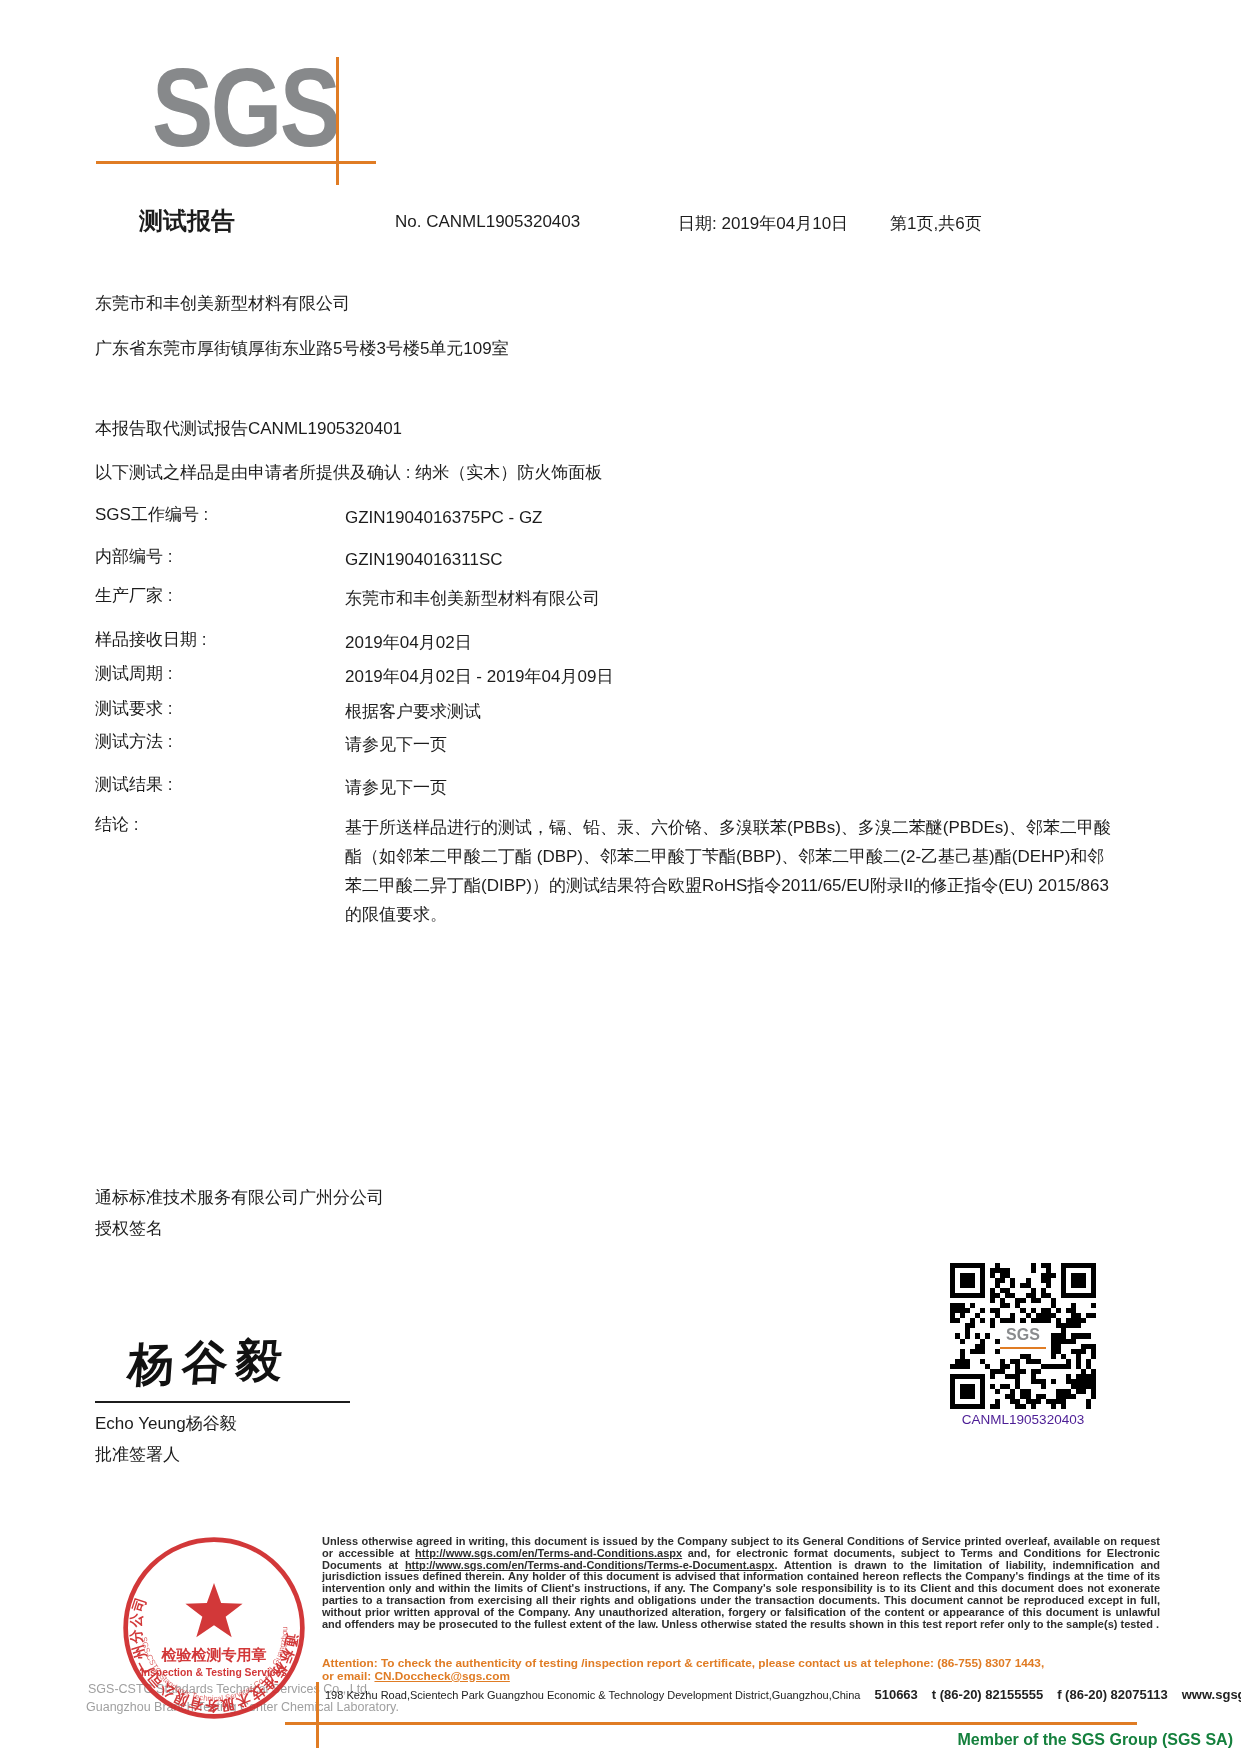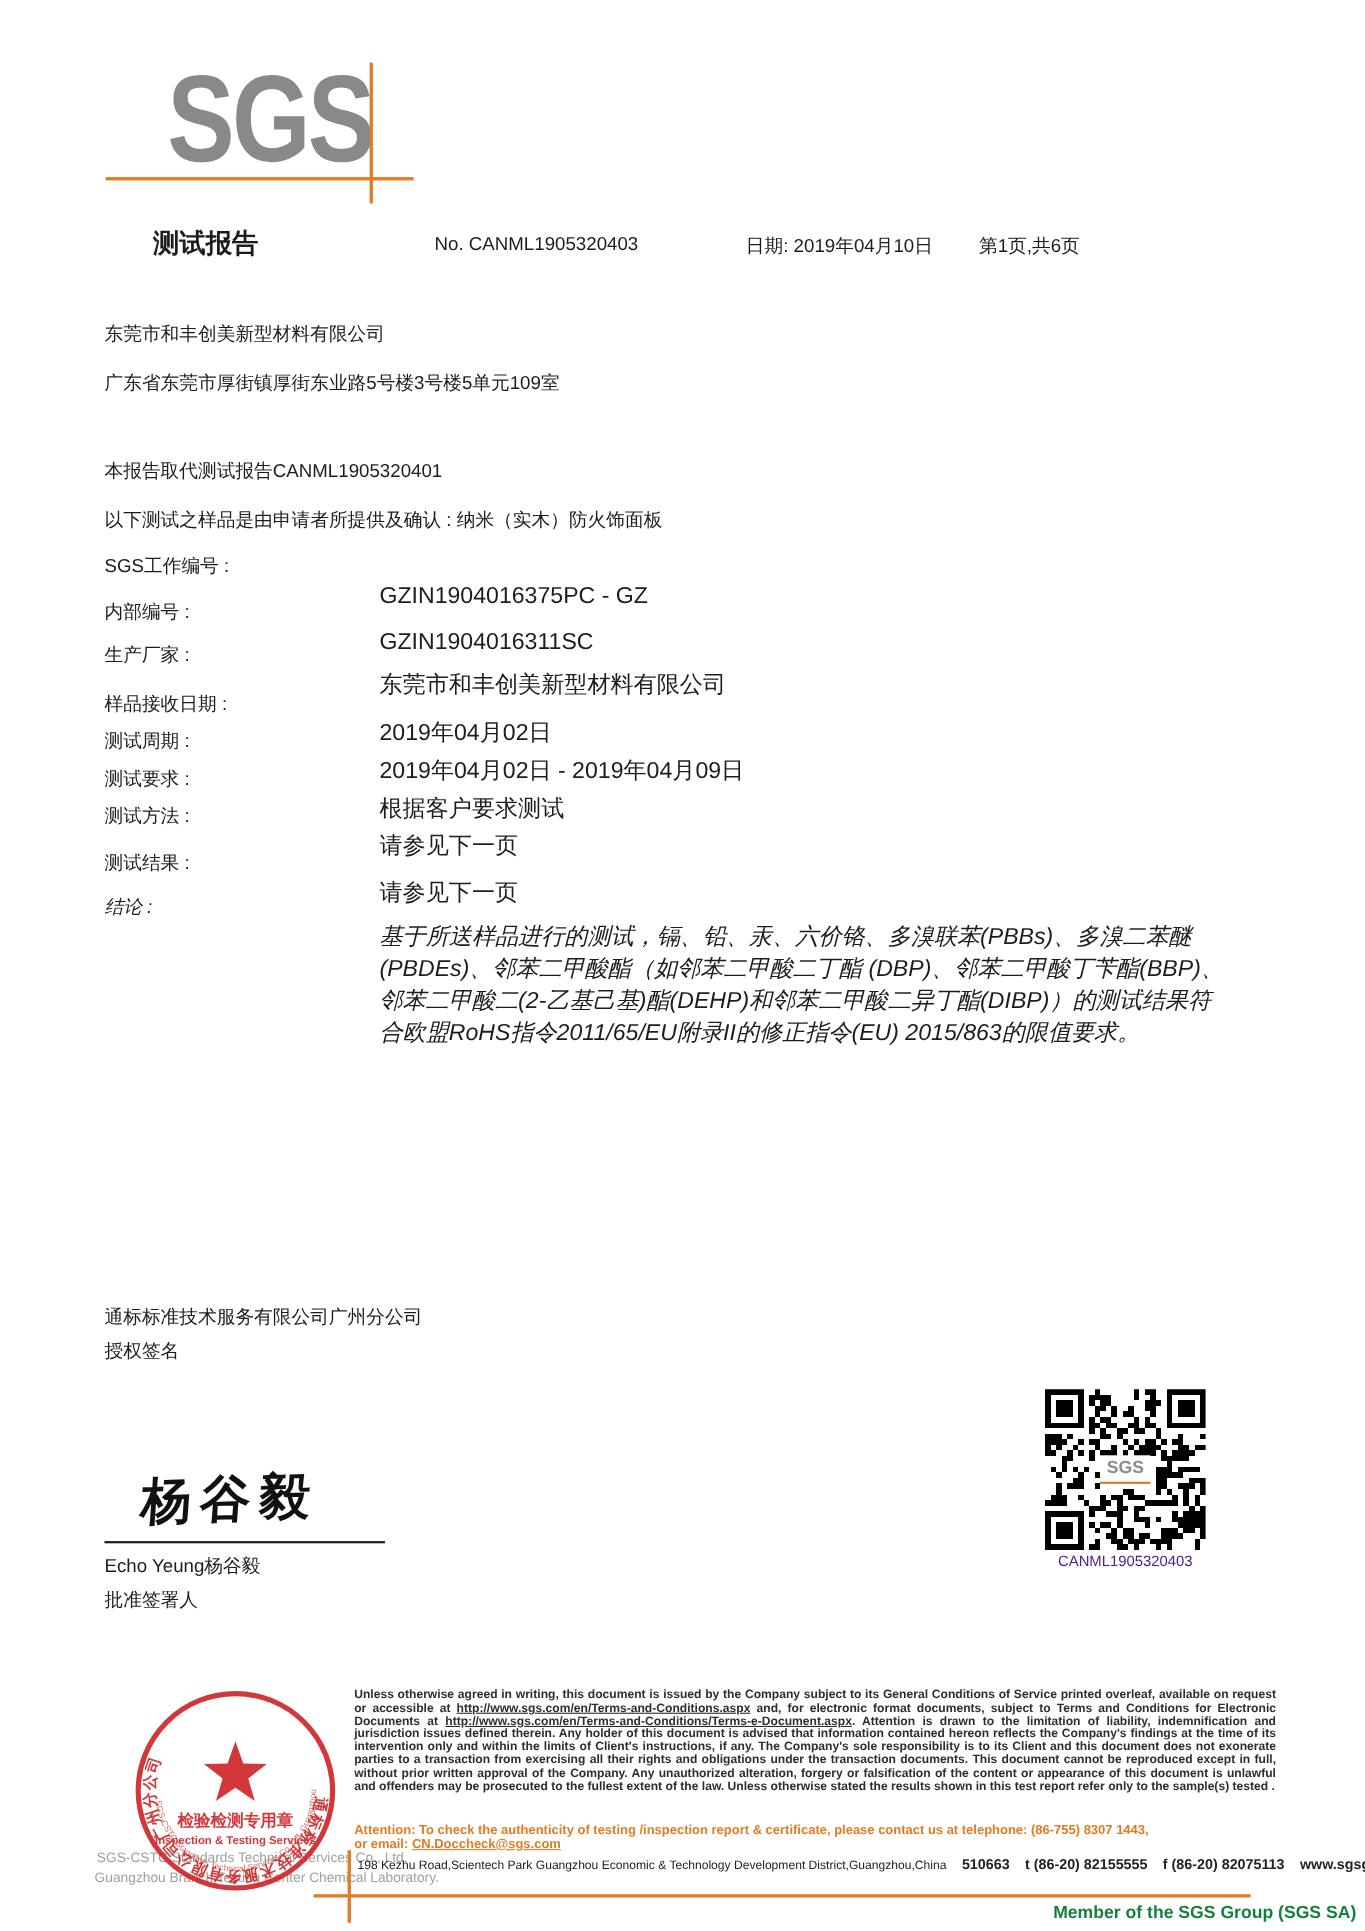--- a/index.html
+++ b/index.html
@@ -36,7 +36,7 @@
 
   .frow{left:0; width:1241px; height:24px;}
   .flabel{position:absolute; left:95px; font-size:17px; white-space:nowrap;}
-  .fvalue{position:absolute; left:345px; width:768px; font-size:21px; line-height:29px;margin-top:24px;}
+  .fvalue{position:absolute; left:345px; width:768px; font-size:17px; line-height:29px;}
 
   .lab-company{left:95px; top:1186px; font-size:17px;}
   .lab-sign-label{left:95px; top:1217px; font-size:17px;text-align:right;}

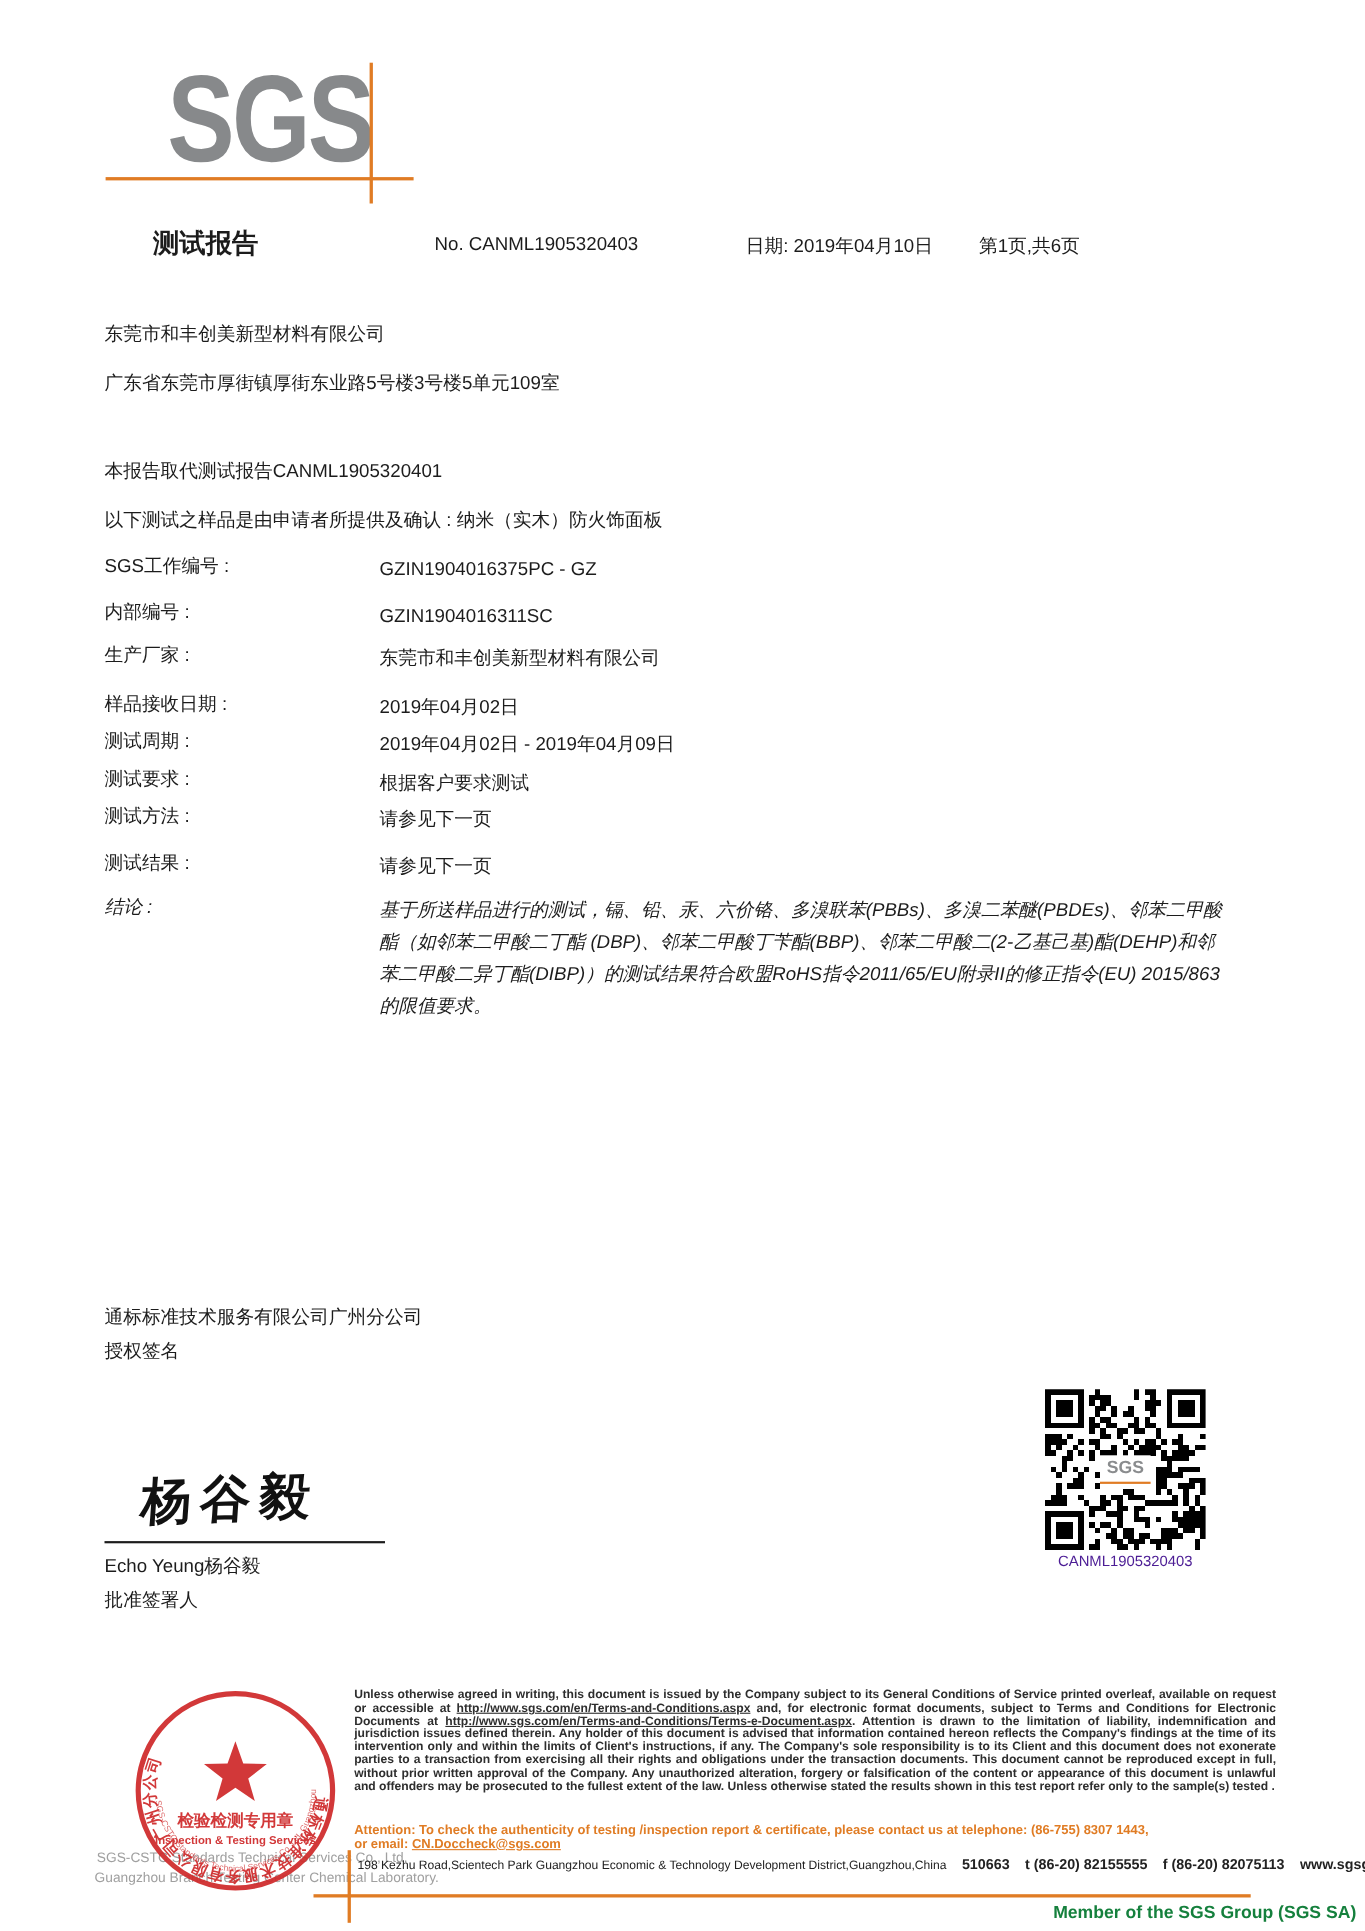--- a/index.html
+++ b/index.html
@@ -137,7 +137,7 @@
     <div class="flabel">测试结果 :</div>
     <div class="fvalue">请参见下一页</div>
   </div>
-  <div class="abs frow" style="top:813px; height:150px;font-style:italic;">
+  <div class="abs frow" style="top:813px; height:150px;">
     <div class="flabel">结论 :</div>
     <div class="fvalue">基于所送样品进行的测试，镉、铅、汞、六价铬、多溴联苯(PBBs)、多溴二苯醚(PBDEs)、邻苯二甲酸酯（如邻苯二甲酸二丁酯 (DBP)、邻苯二甲酸丁苄酯(BBP)、邻苯二甲酸二(2-乙基己基)酯(DEHP)和邻苯二甲酸二异丁酯(DIBP)）的测试结果符合欧盟RoHS指令2011/65/EU附录II的修正指令(EU) 2015/863的限值要求。</div>
   </div>

